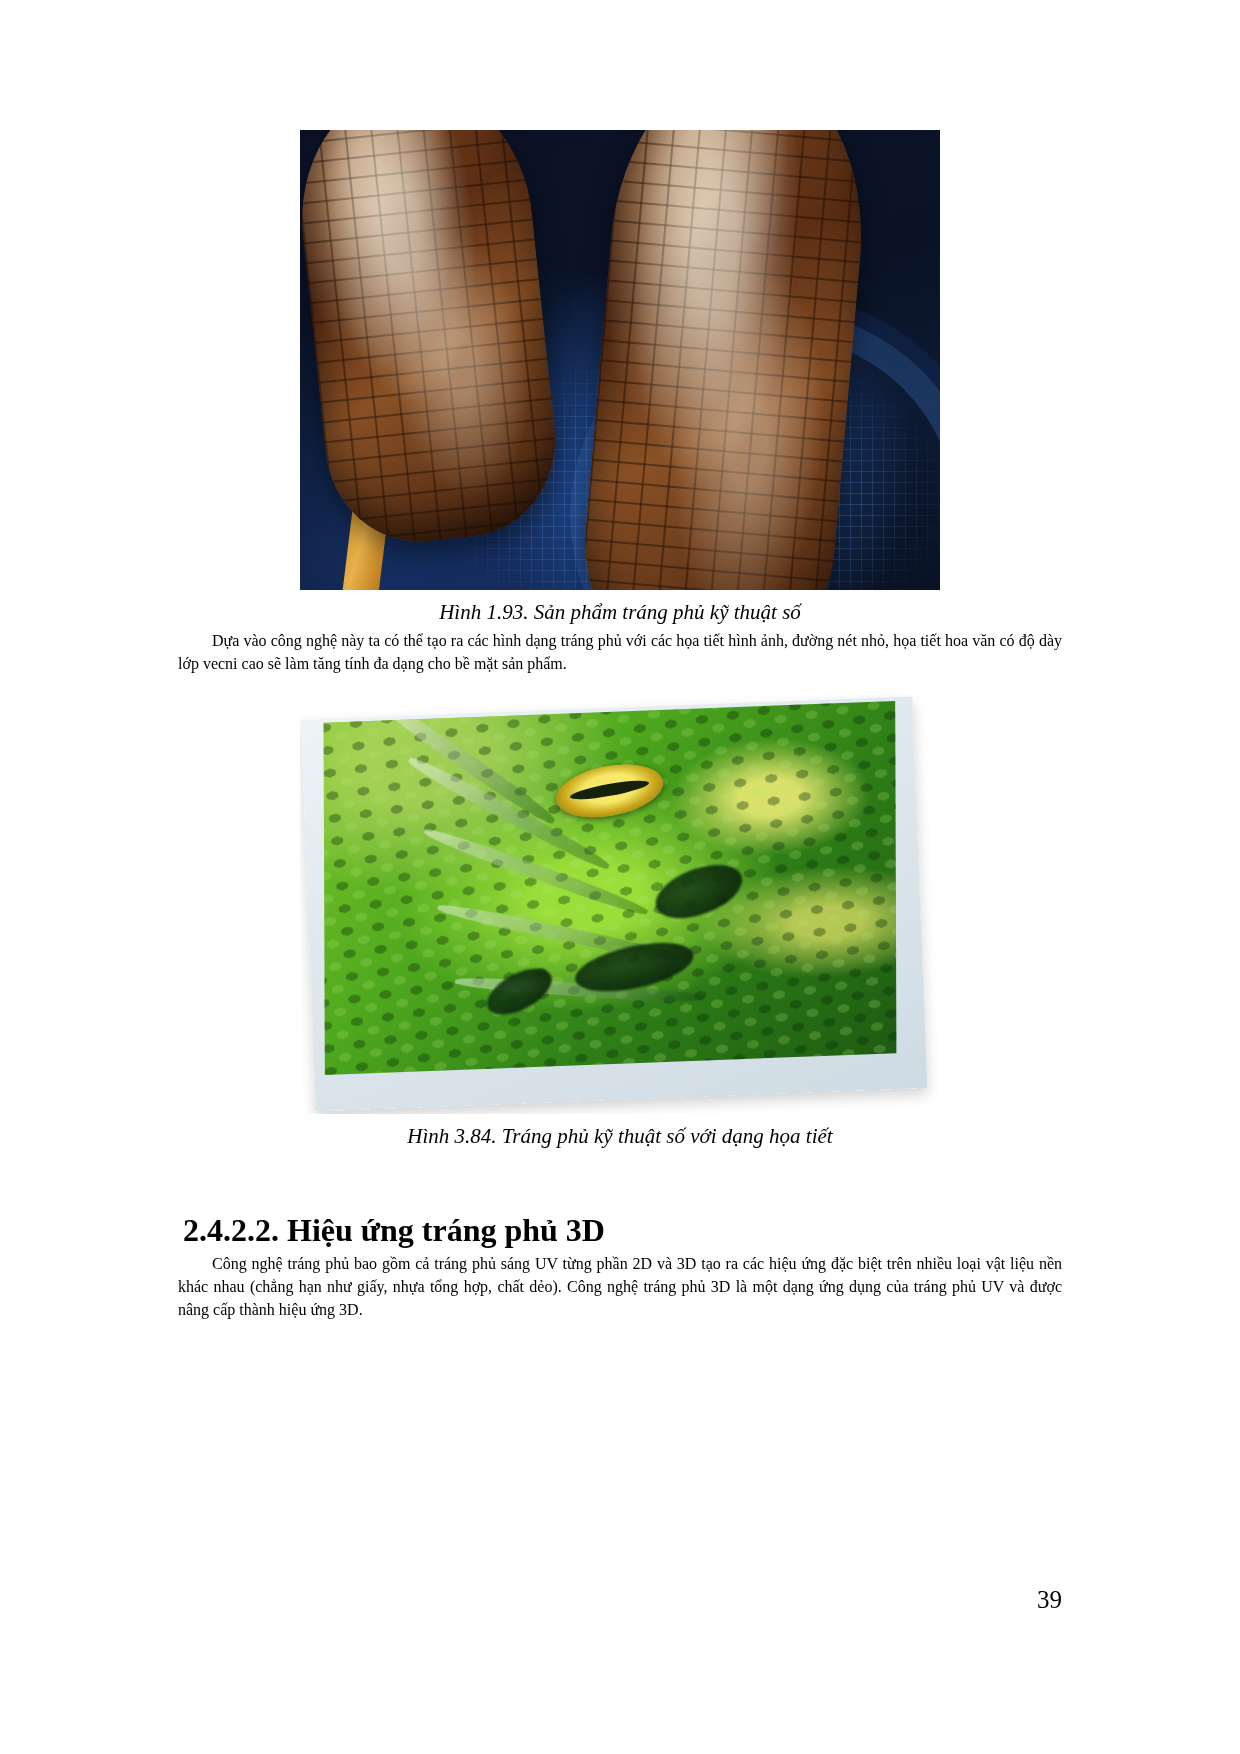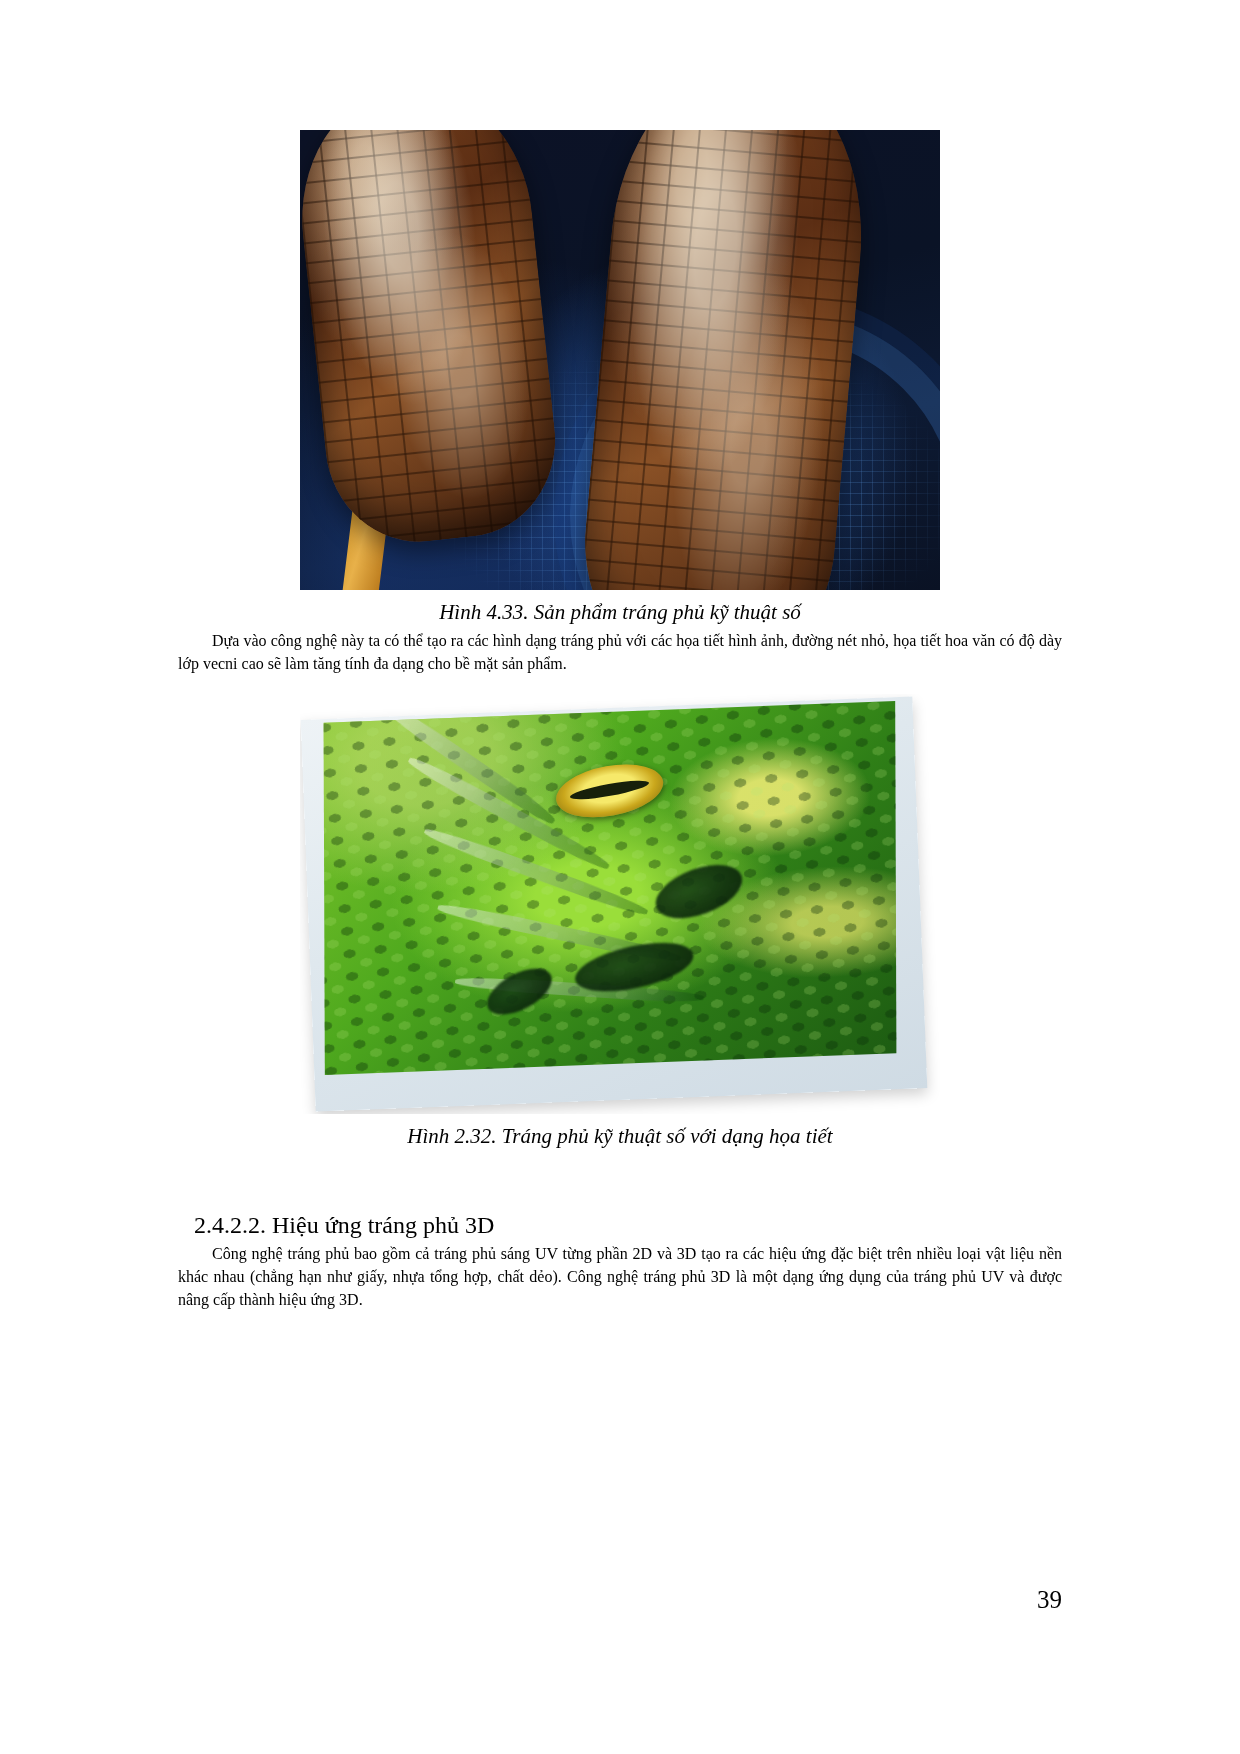--- a/index.html
+++ b/index.html
@@ -279,7 +279,7 @@
         <div class="sole sole-b"></div>
         <div class="shoe shoe-b"></div>
       </div>
-      <div class="caption">Hình 4.33. Sản phẩm tráng phủ kỹ thuật số</div>
+      <div class="caption">Hình 1.93. Sản phẩm tráng phủ kỹ thuật số</div>
     </div>
 
     <p class="body">Dựa vào công nghệ này ta có thể tạo ra các hình dạng tráng phủ với các họa tiết hình ảnh, đường nét nhỏ, họa tiết hoa văn có độ dày lớp vecni cao sẽ làm tăng tính đa dạng cho bề mặt sản phẩm.</p>

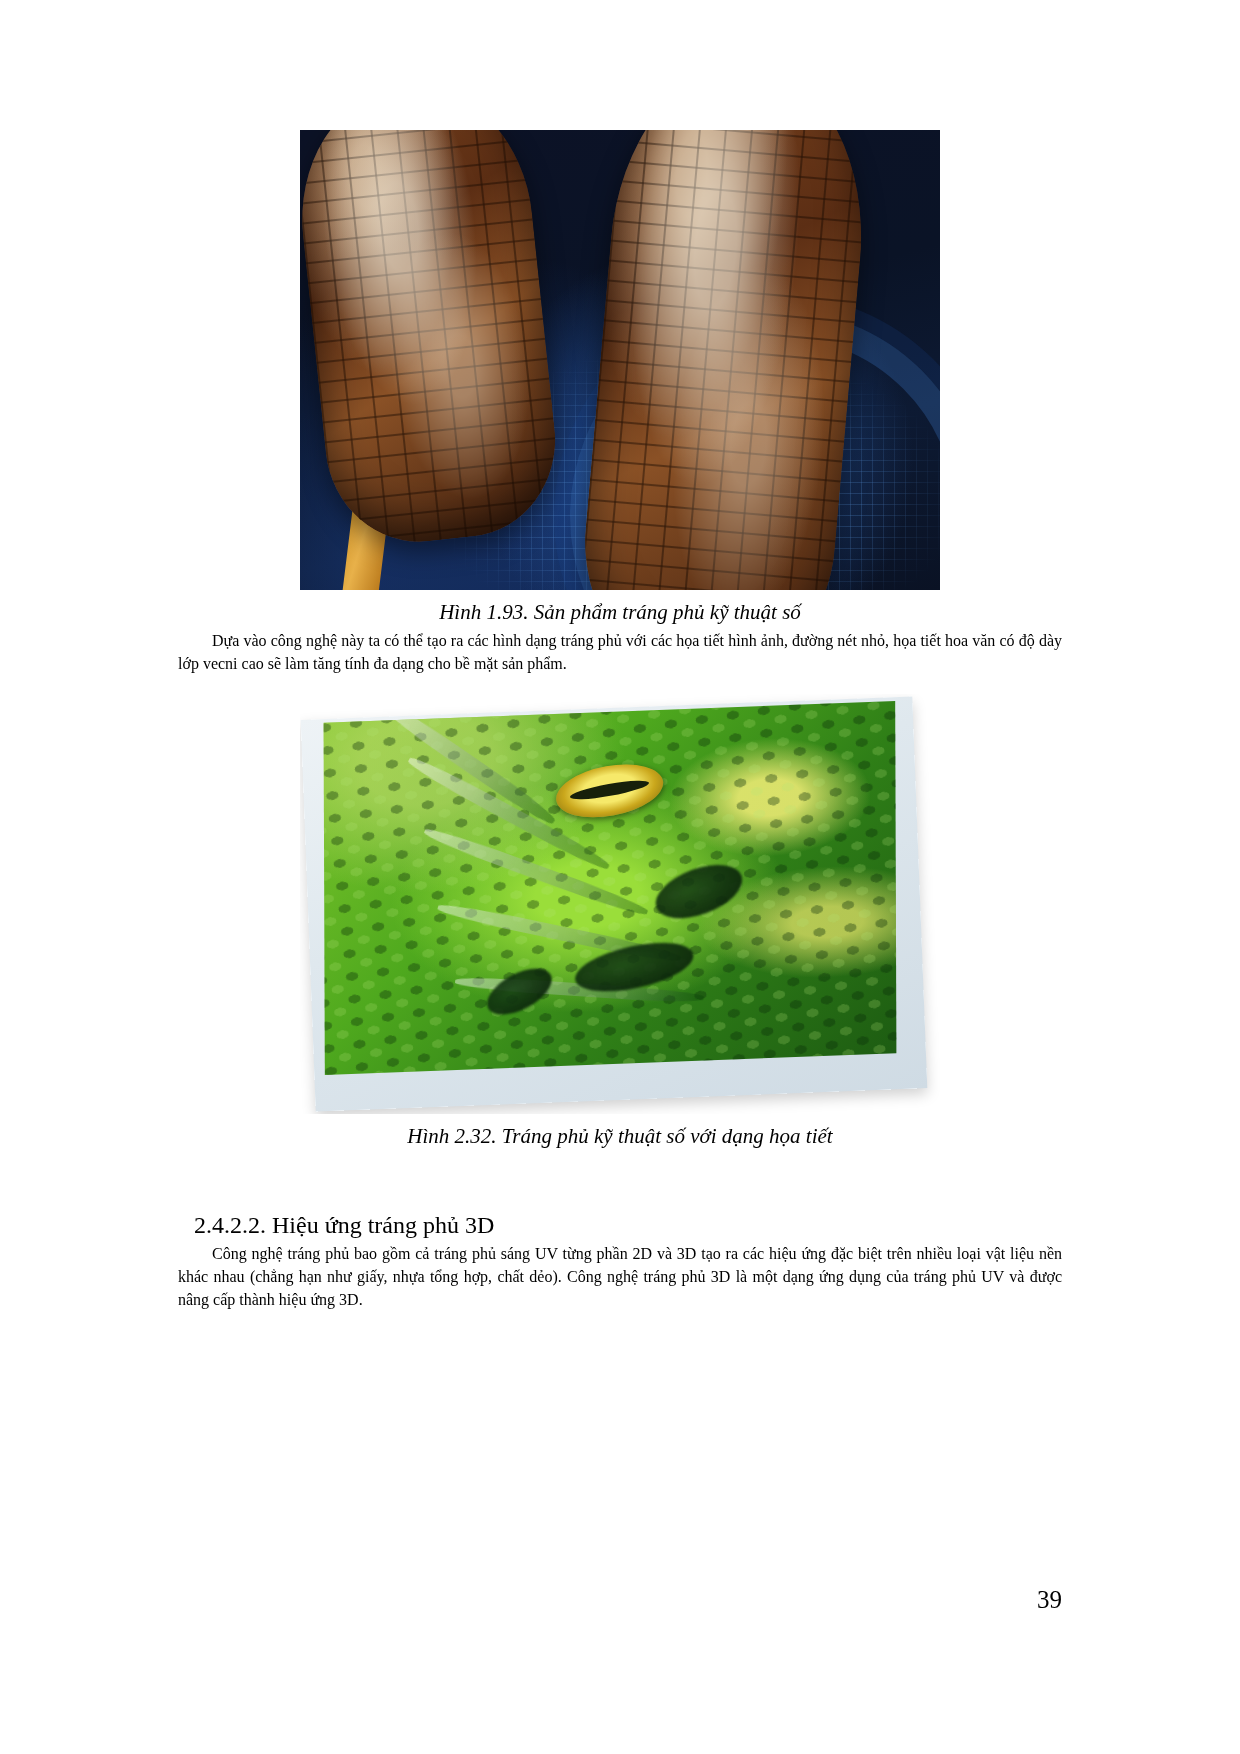--- a/index.html
+++ b/index.html
@@ -302,7 +302,7 @@
           </div>
         </div>
       </div>
-      <div class="caption">Hình 2.32. Tráng phủ kỹ thuật số với dạng họa tiết</div>
+      <div class="caption">Hình 3.84. Tráng phủ kỹ thuật số với dạng họa tiết</div>
     </div>
 
     <h3 class="heading">2.4.2.2. Hiệu ứng tráng phủ 3D</h3>

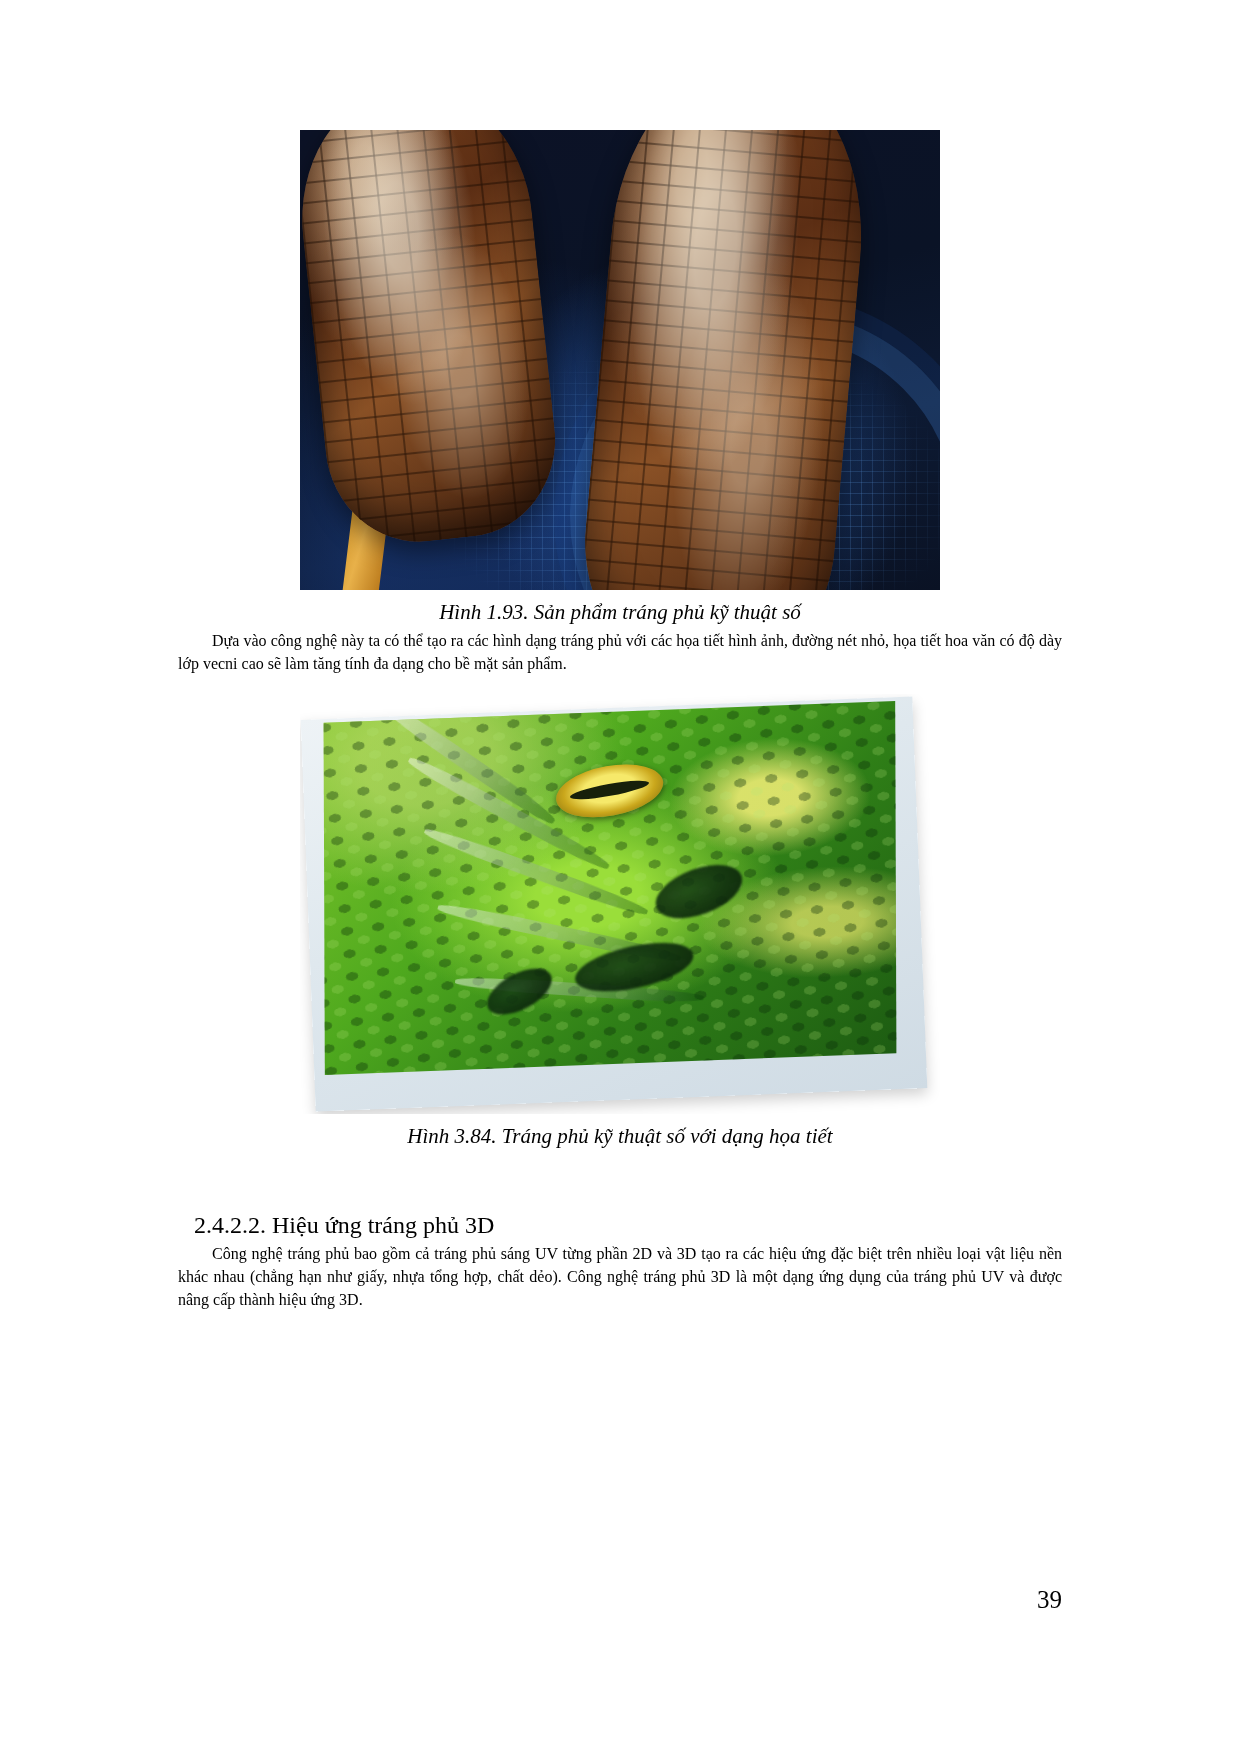--- a/index.html
+++ b/index.html
@@ -248,9 +248,9 @@
 
   
   h3.heading {
-    font-size: 24px;
-    font-weight: normal;
-    margin: 62px 0 2px 16px;
+    font-size: 32px;
+    font-weight: bold;
+    margin: 62px 0 2px 5px;
     text-indent: 0;
   }
 

